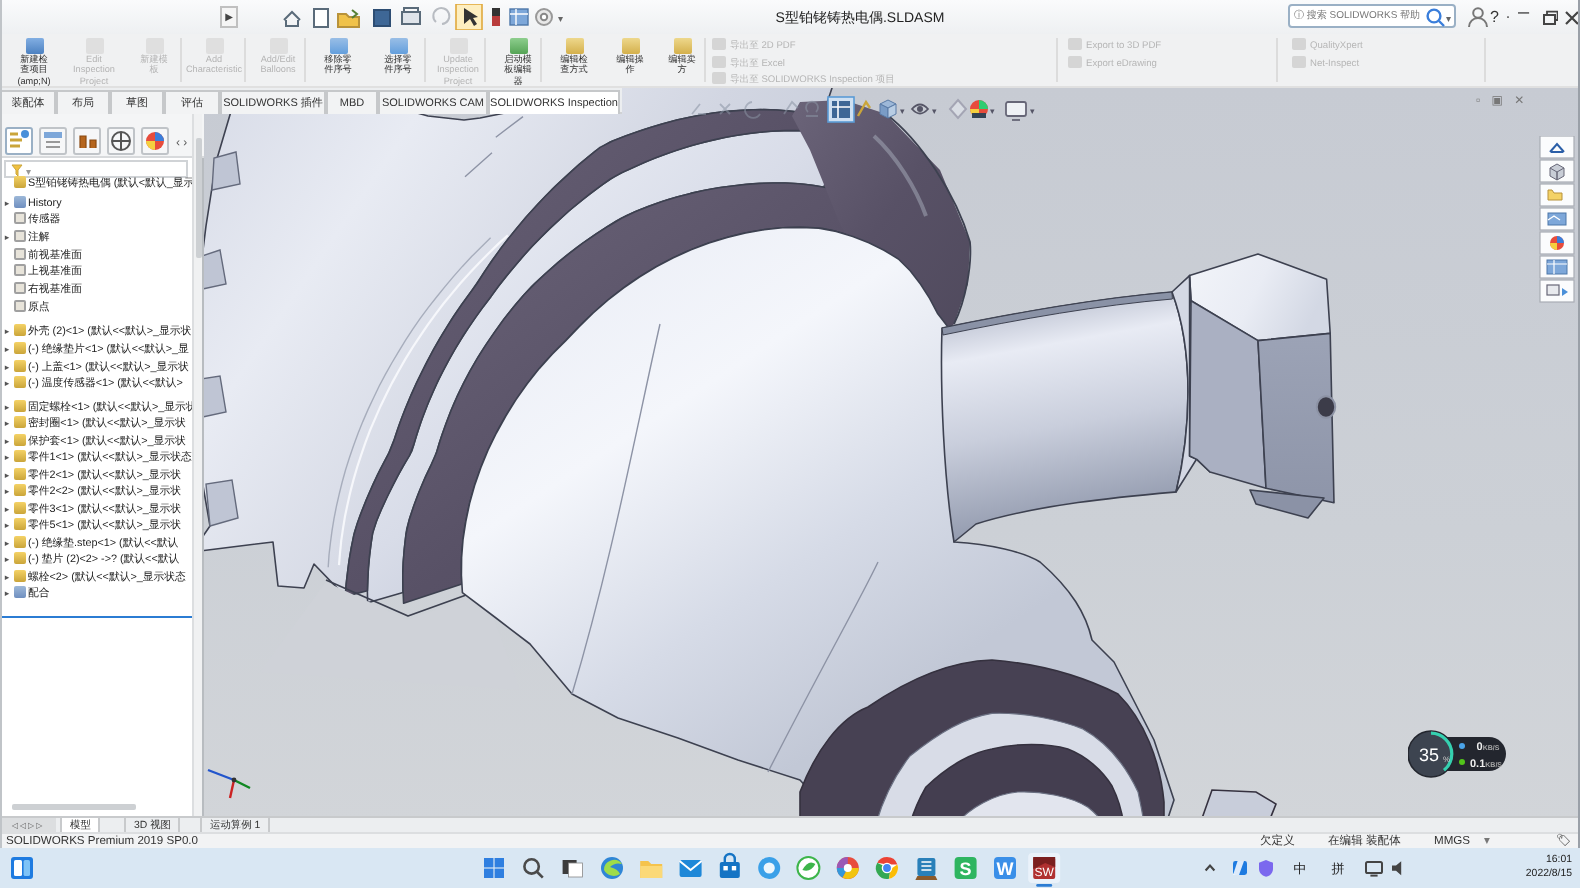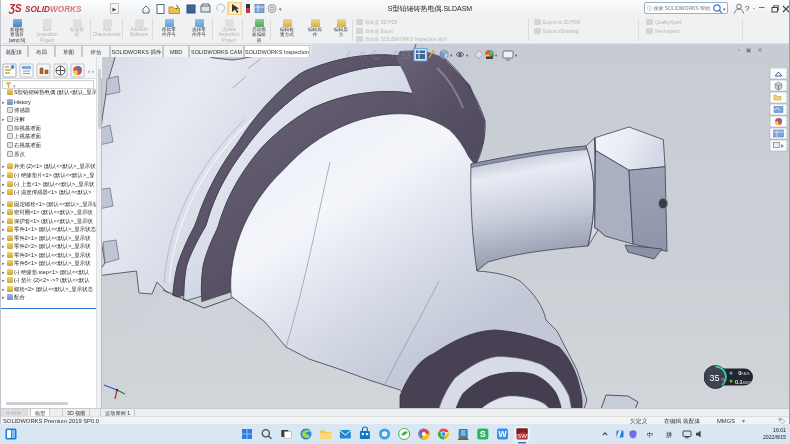--- a/index.html
+++ b/index.html
@@ -58,12 +58,6 @@
 <div id="app">
 
 <div id="title" class="abs"></div>
-<div id="logo" class="abs">
-      <svg width="105" height="14">
-        <text x="6" y="11" font-size="10" font-style="italic" font-weight="bold" fill="#c2282e" font-family="Liberation Sans">ƷS</text>
-        <text x="22" y="10.5" font-size="8.2" font-weight="bold" font-style="italic" fill="#c2282e" font-family="Liberation Sans">SOLID<tspan fill="#d4777c">WORKS</tspan></text>
-      </svg>
-    </div>
 <div class="abs" style="left:110px;top:3px;width:9px;height:11px;border:1px solid #c0c0c0;background:#f5f5f5;font-size:5px;line-height:10px;text-align:center;color:#444;">▶</div>
 <svg class="abs" style="left:140px;top:2px;" width="170" height="13">
 <g fill="none" stroke="#5a6b7a" stroke-width="1">

